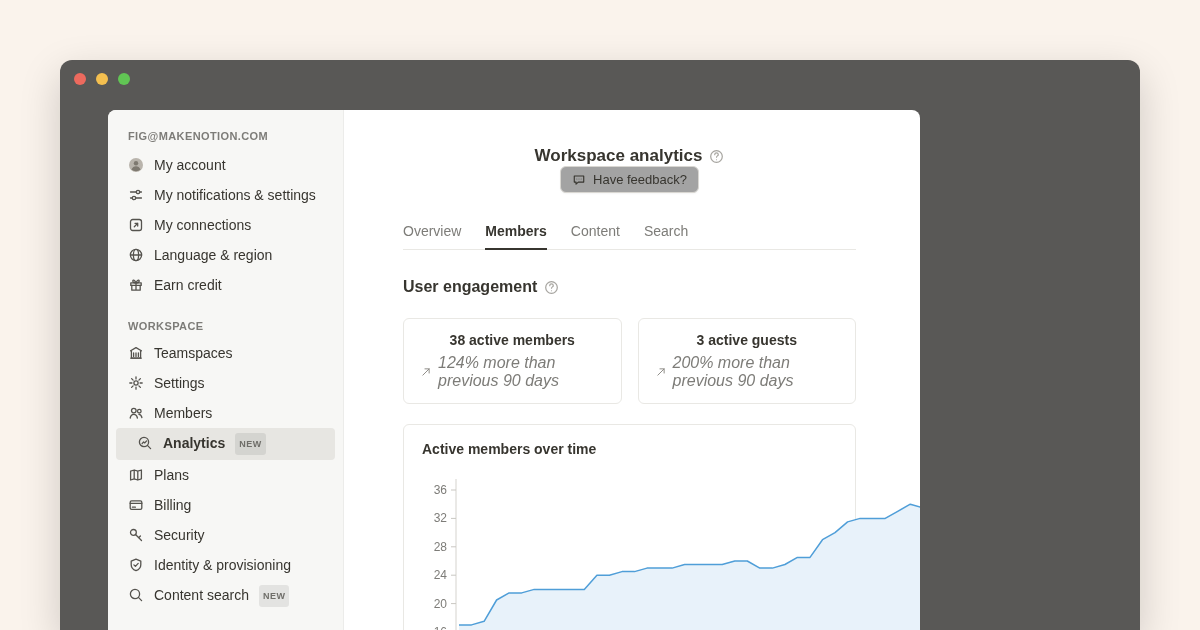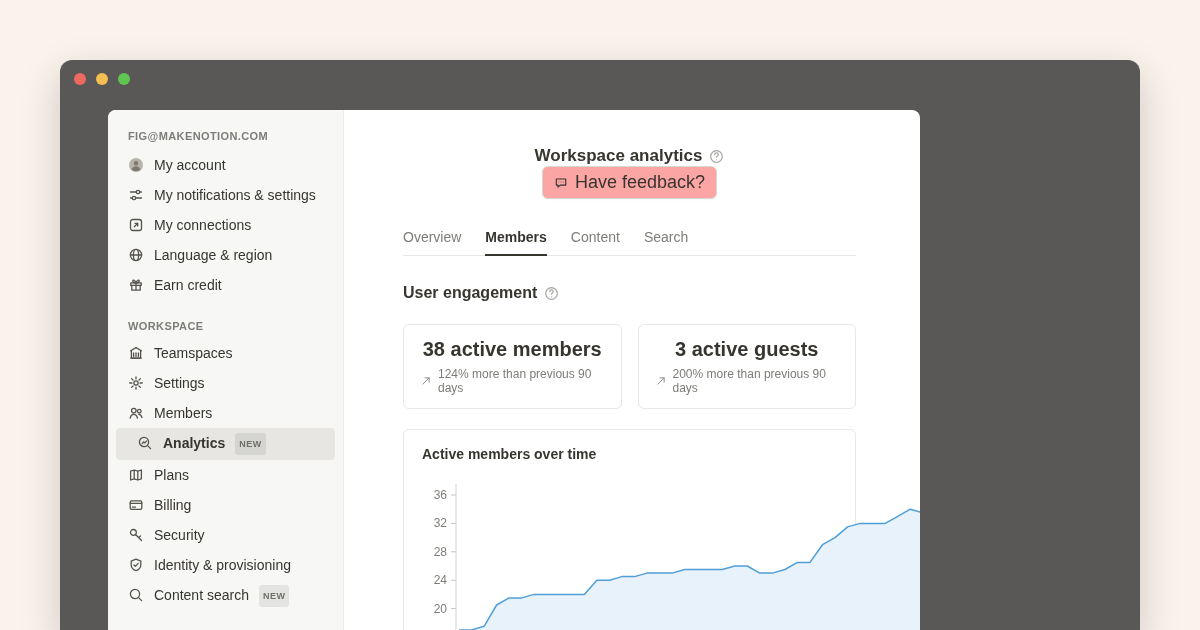--- a/index.html
+++ b/index.html
@@ -45,8 +45,8 @@
   .page-title { font-size:17px; font-weight:700; display:flex; align-items:center; gap:7px; }
   .help { color:#a7a5a0; display:flex; align-items:center; }
   .btn-feedback {
-    display:flex; align-items:center; gap:7px; font-size:18px; color:#37352f;
-    background:#fca5a5; border:1px solid #d9d7d2; border-radius:6px; padding:5px 11px;
+    display:flex; align-items:center; gap:7px; font-size:13px; color:#37352f;
+    background:#a3a3a3; border:1px solid #d9d7d2; border-radius:6px; padding:5px 11px;
     cursor:pointer; font-family:inherit; box-shadow:0 1px 2px rgba(0,0,0,.04);
   }
   .tabs { display:flex; gap:24px; margin-top:30px; border-bottom:1px solid #e9e8e4; }

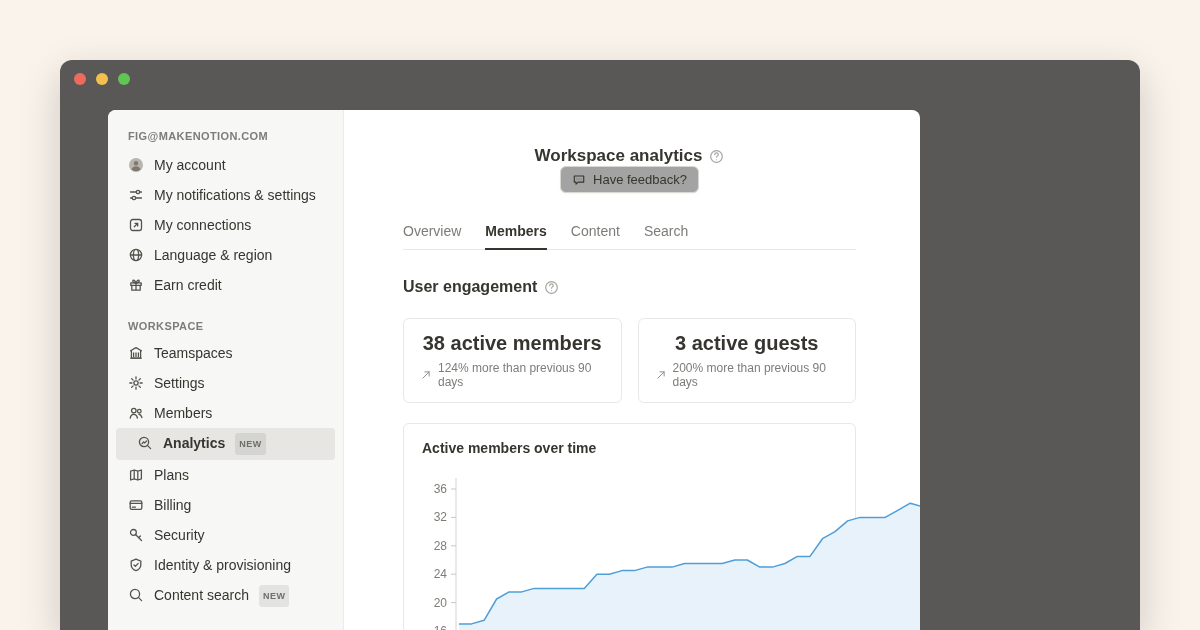--- a/index.html
+++ b/index.html
@@ -67,7 +67,7 @@
     flex:1; border:1px solid #e9e8e4; border-radius:6px; padding:13px 16px;
     display:flex; flex-direction:column; align-items:center; gap:6px; background:#fff;
   }
-  .stat-value { font-size:20px; font-weight:700; color:#37352f; }
+  .stat-value { font-size:14px; font-weight:700; color:#37352f; }
   .stat-delta { font-size:12px; color:#7d7c78; display:flex; align-items:center; gap:6px; }
   .stat-delta .ic { color:#8d8b86; display:flex; }
   .chart-card {

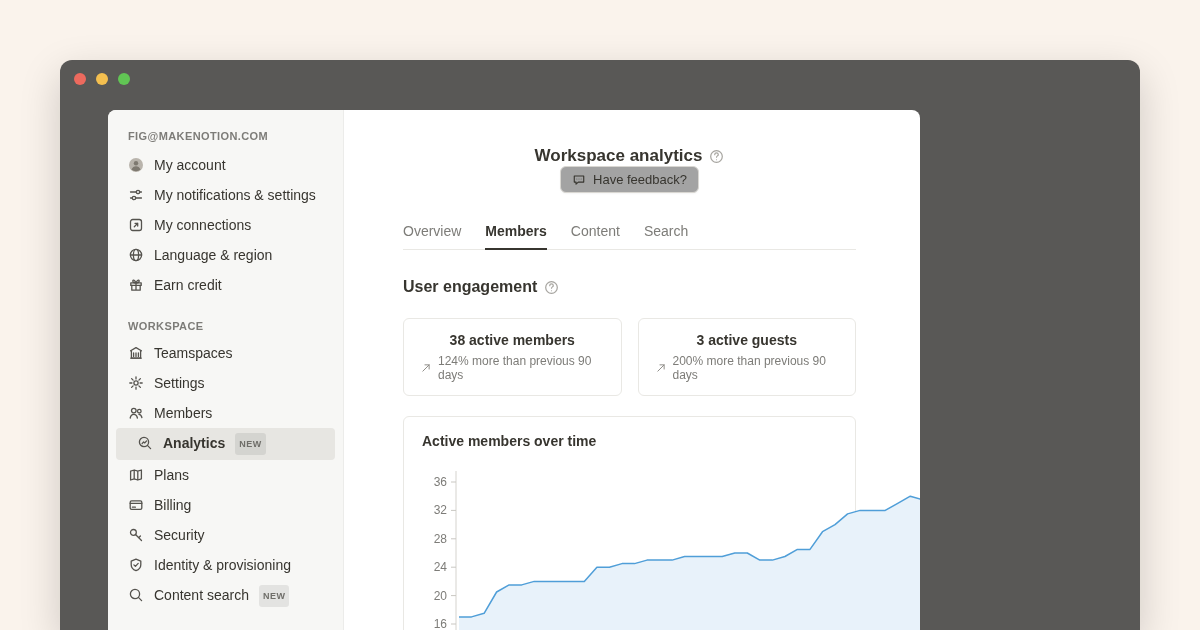--- a/index.html
+++ b/index.html
@@ -68,7 +68,7 @@
     display:flex; flex-direction:column; align-items:center; gap:6px; background:#fff;
   }
   .stat-value { font-size:14px; font-weight:700; color:#37352f; }
-  .stat-delta { font-size:12px; color:#7d7c78; display:flex; align-items:center; gap:6px; }
+  .stat-delta { font-size:16px; color:#7d7c78; display:flex; align-items:center; gap:6px;font-style:italic; }
   .stat-delta .ic { color:#8d8b86; display:flex; }
   .chart-card {
     margin-top:20px; border:1px solid #e9e8e4; border-radius:6px;

